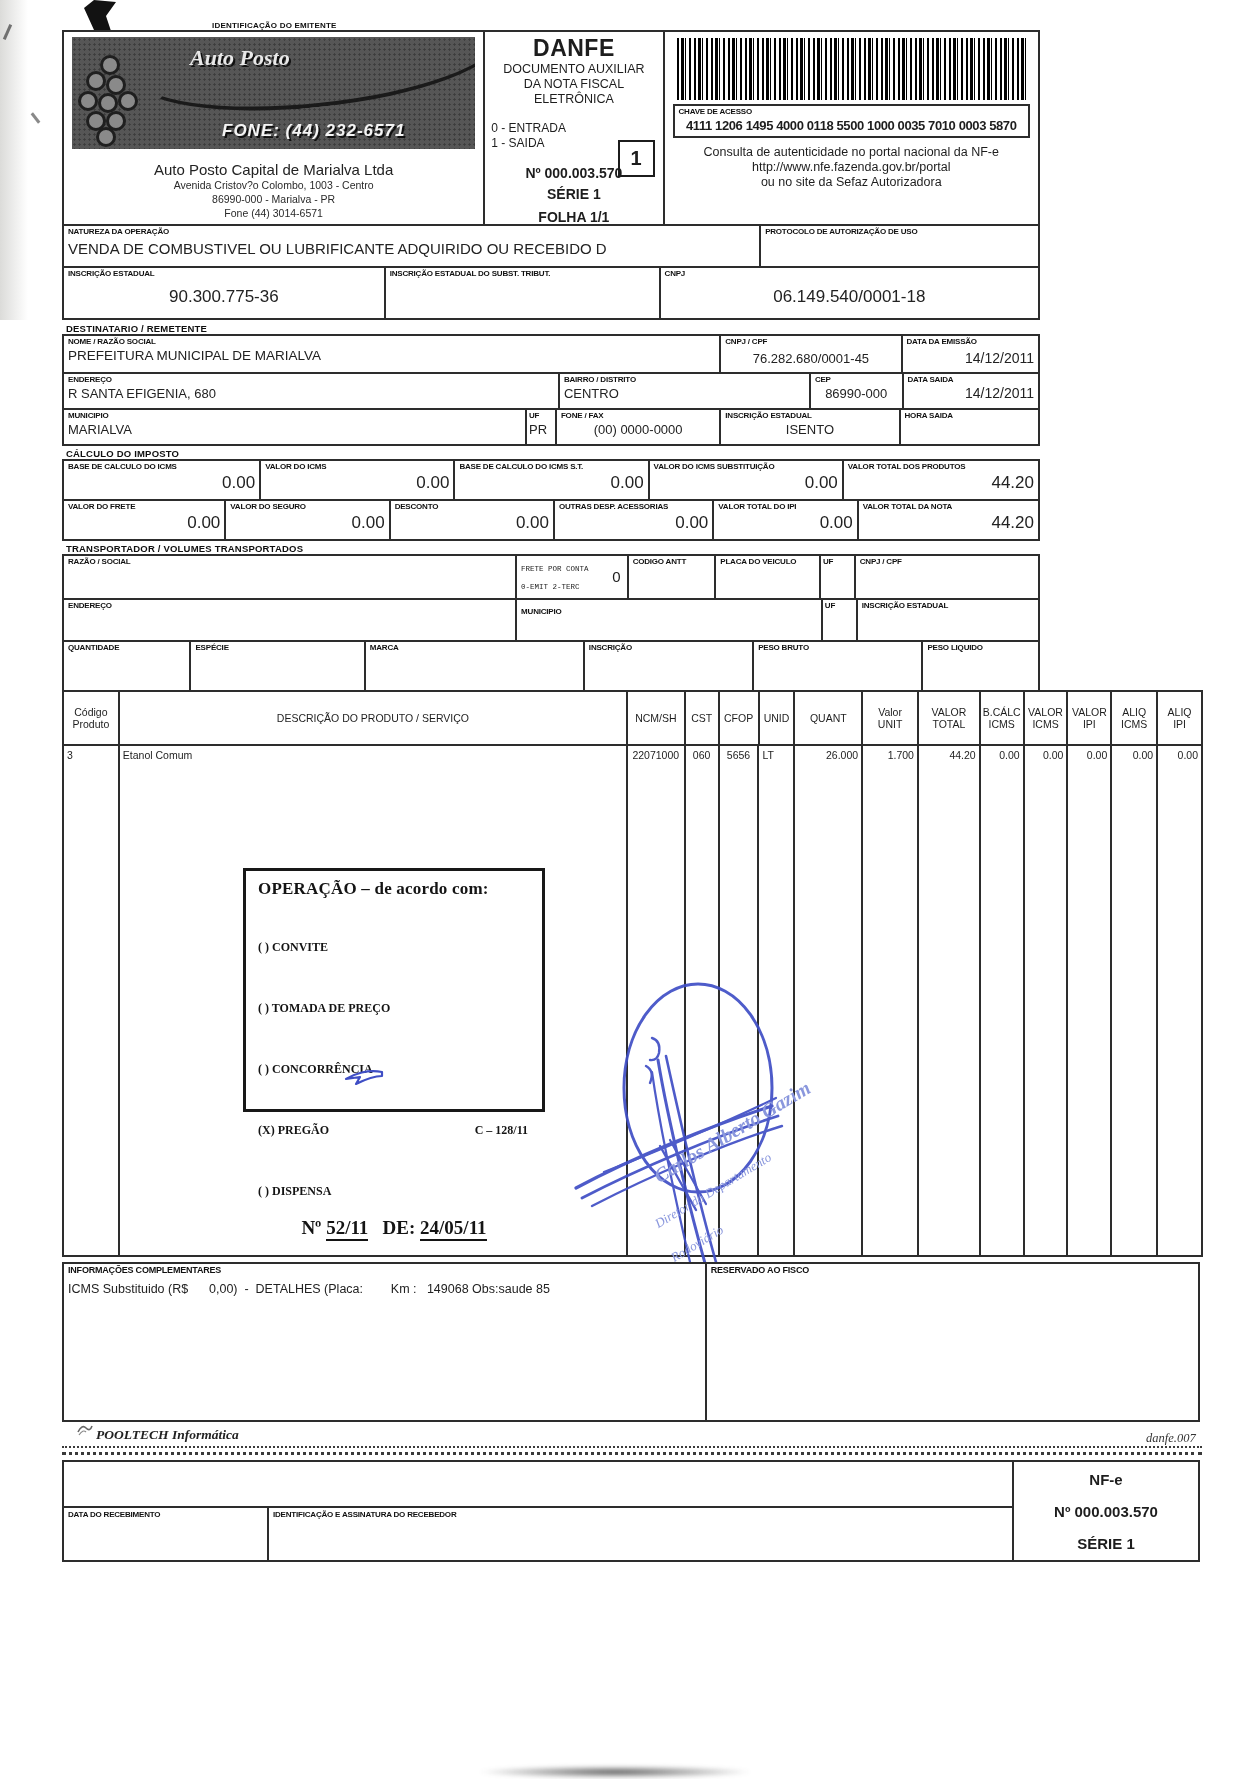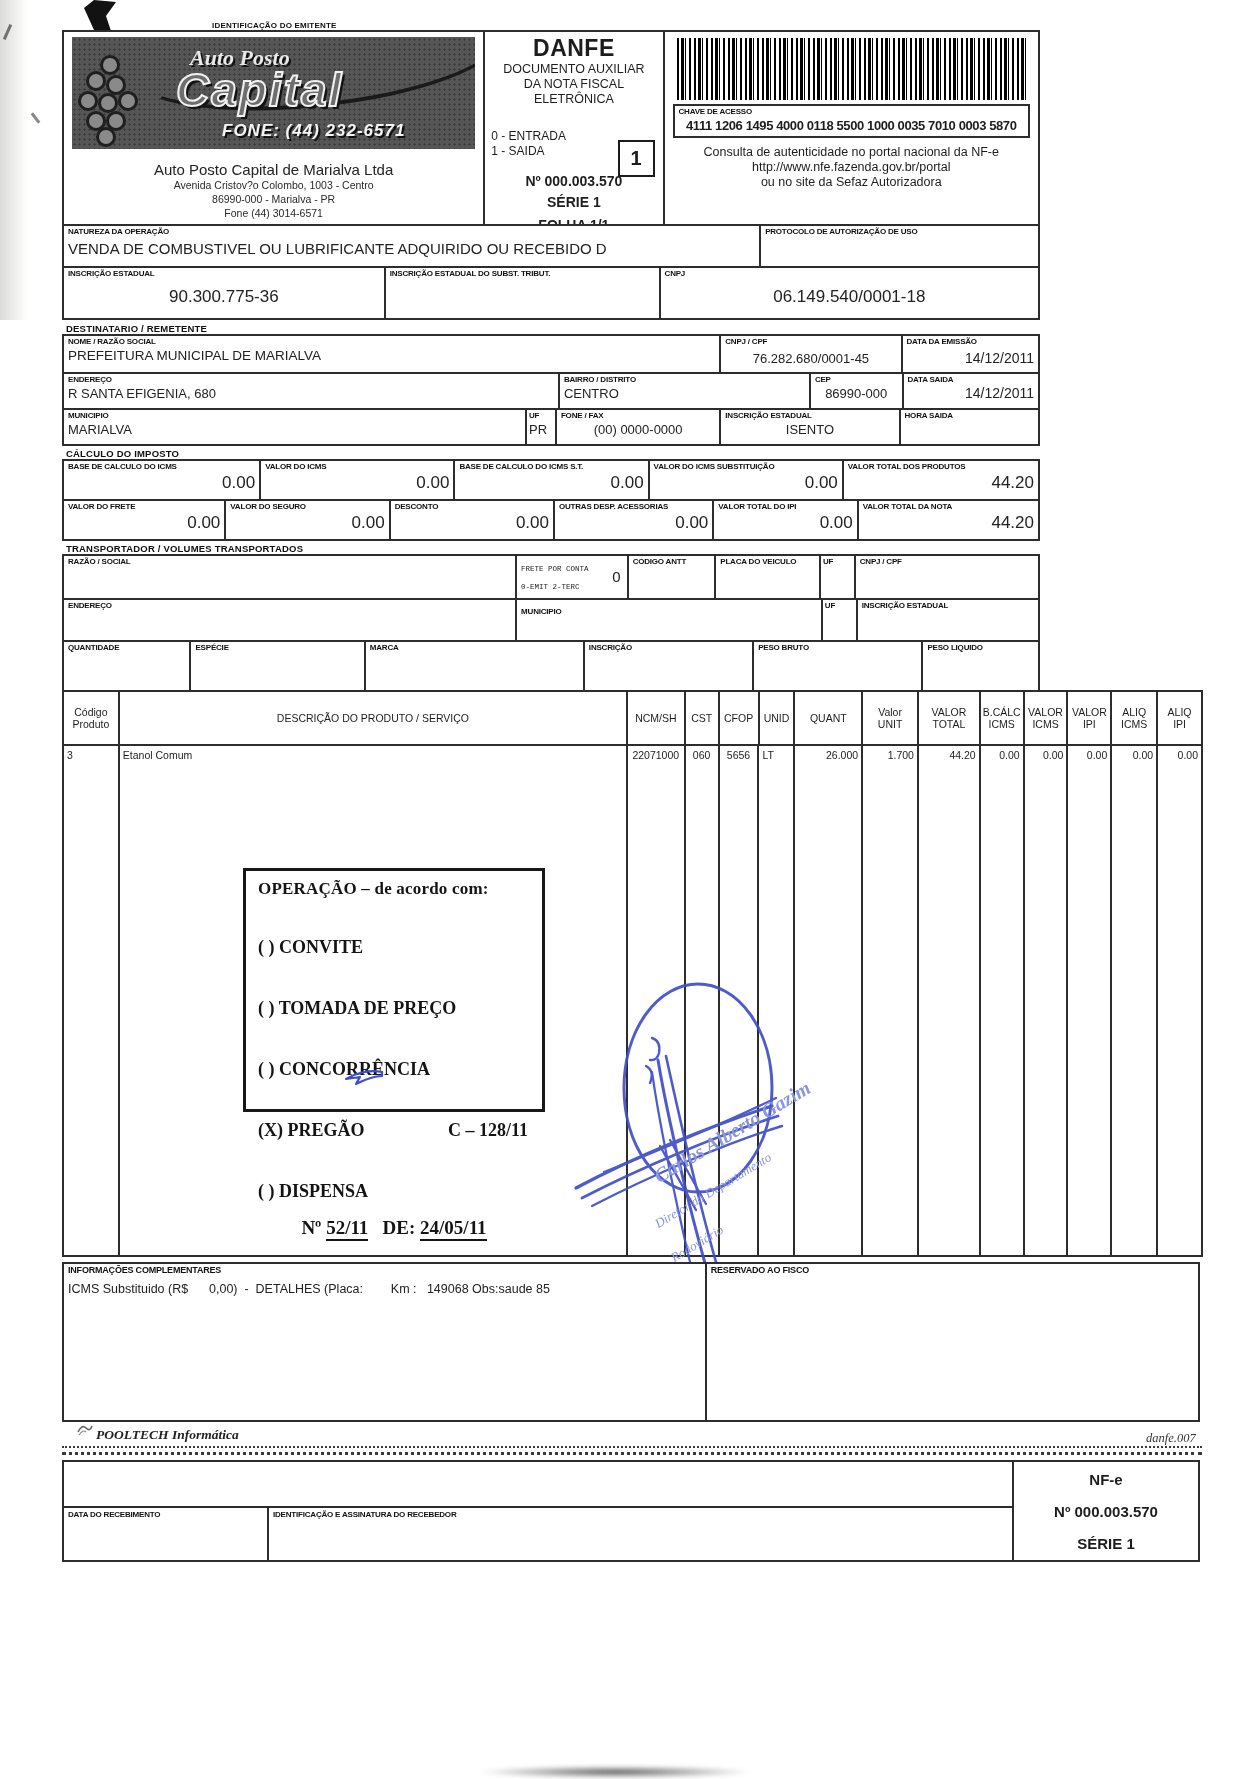--- a/index.html
+++ b/index.html
@@ -105,7 +105,6 @@
         </div>
         <div class="logo-swoosh"></div>
         <div class="logo-script">Auto Posto</div>
-        <div class="logo-main">Capital</div>
         <div class="logo-phone">FONE: (44) 232-6571</div>
       </div>
       <div class="emit-name">Auto Posto Capital de Marialva Ltda</div>

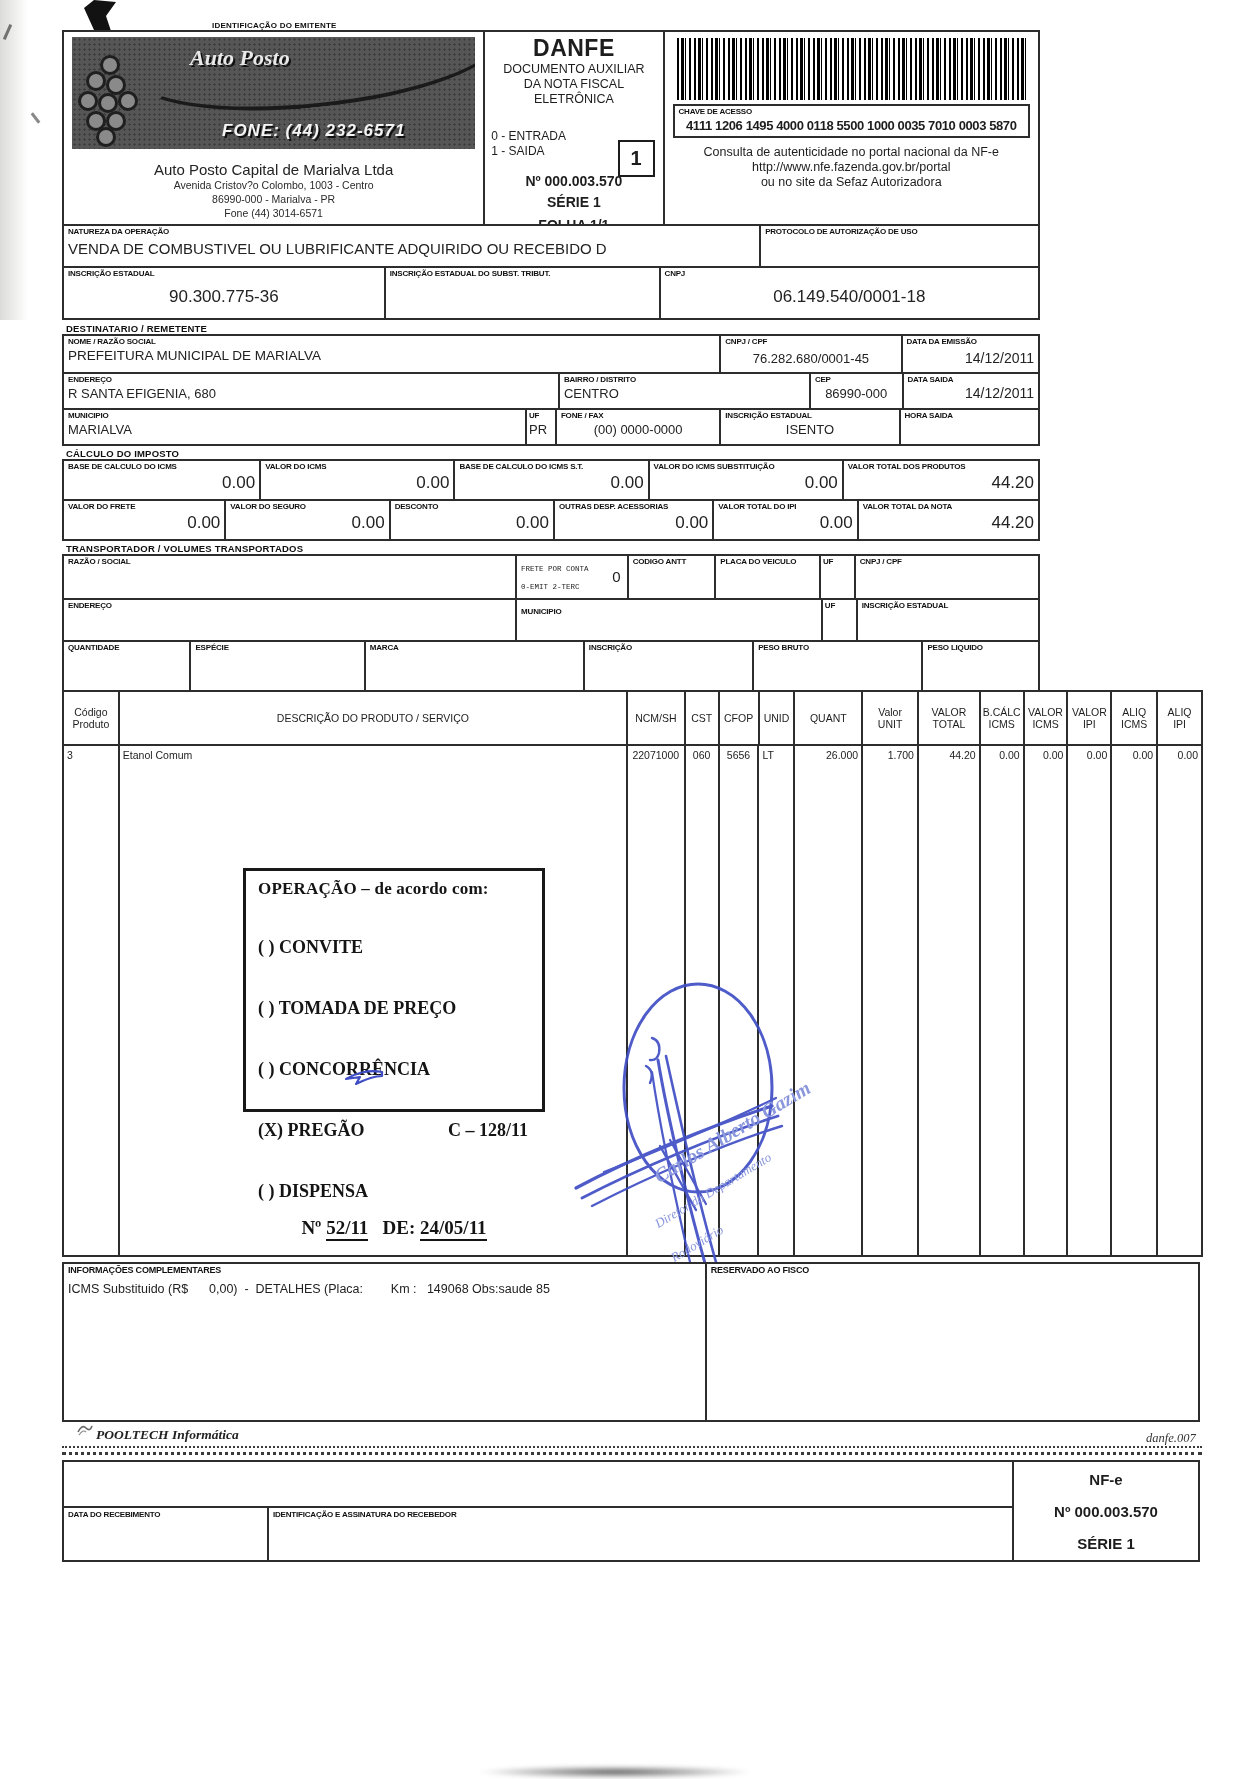--- a/index.html
+++ b/index.html
@@ -117,7 +117,7 @@
       <div class="danfe-sub">DOCUMENTO AUXILIAR</div>
       <div class="danfe-sub">DA NOTA FISCAL</div>
       <div class="danfe-sub">ELETRÔNICA</div>
-      <div class="es" style="margin-top:22px;">0 - ENTRADA</div>
+      <div class="es" style="margin-top:14px;">0 - ENTRADA</div>
       <div class="es">1 - SAIDA</div>
       <div class="tipo-box">1</div>
       <div class="danfe-num" style="margin-top:12px;">Nº 000.003.570</div>

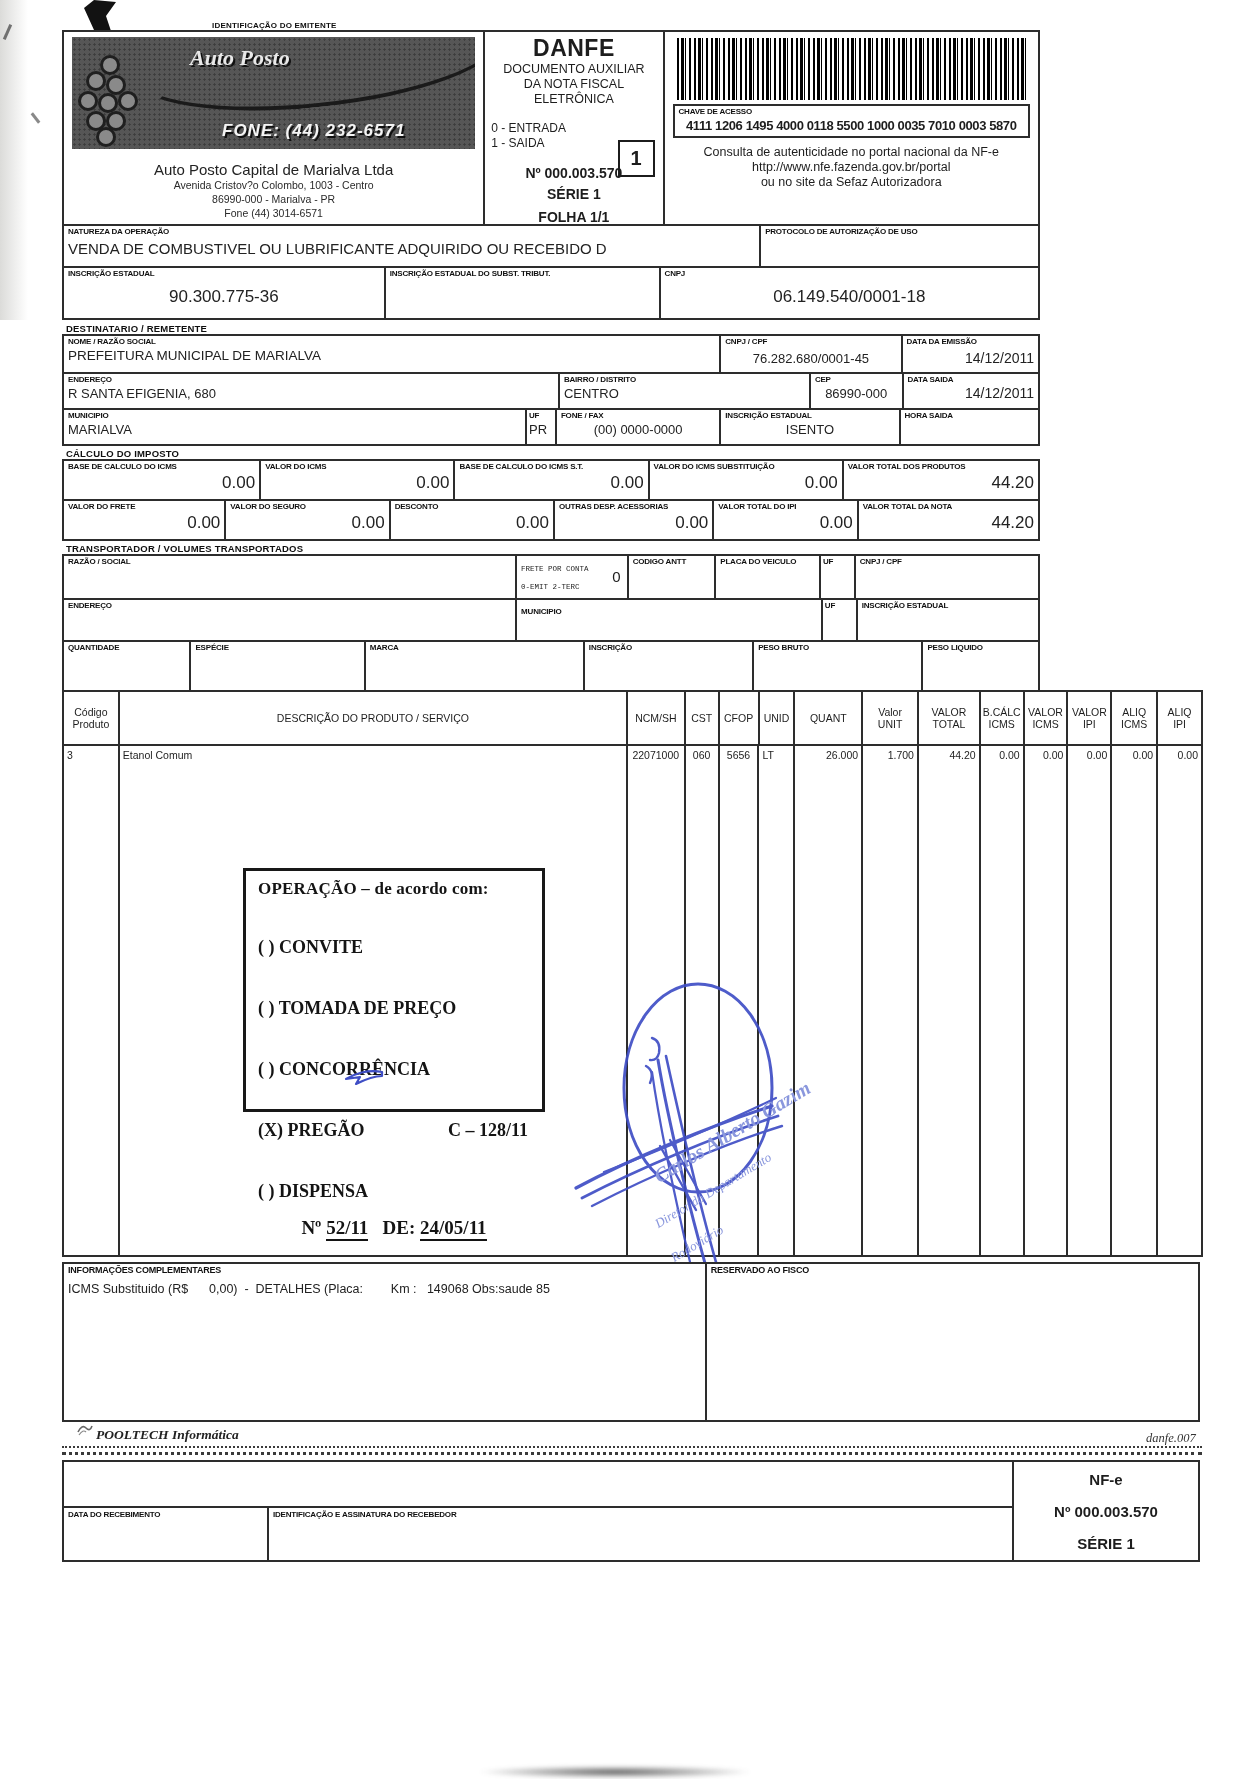--- a/index.html
+++ b/index.html
@@ -48,7 +48,7 @@
   
   #stamp{position:absolute;left:243px;top:868px;width:302px;height:244px;border:3px solid #181818;box-sizing:border-box;font-family:"Liberation Serif",serif;color:#141414;padding:8px 12px;background:transparent;}
   .stampTitle{font-size:17px;font-weight:700;letter-spacing:0.2px;}
-  .opt{font-size:18px;font-weight:700;line-height:25px;white-space:pre;margin-top:36px;}
+  .opt{font-size:12px;font-weight:700;line-height:25px;white-space:pre;margin-top:36px;}
   .optrow{display:flex;justify-content:space-between;padding-right:2px;}
   .stampNum{margin-top:13px;font-size:19px;font-weight:700;text-align:center;}
   .u{border-bottom:2px solid #141414;padding-bottom:1px;}

